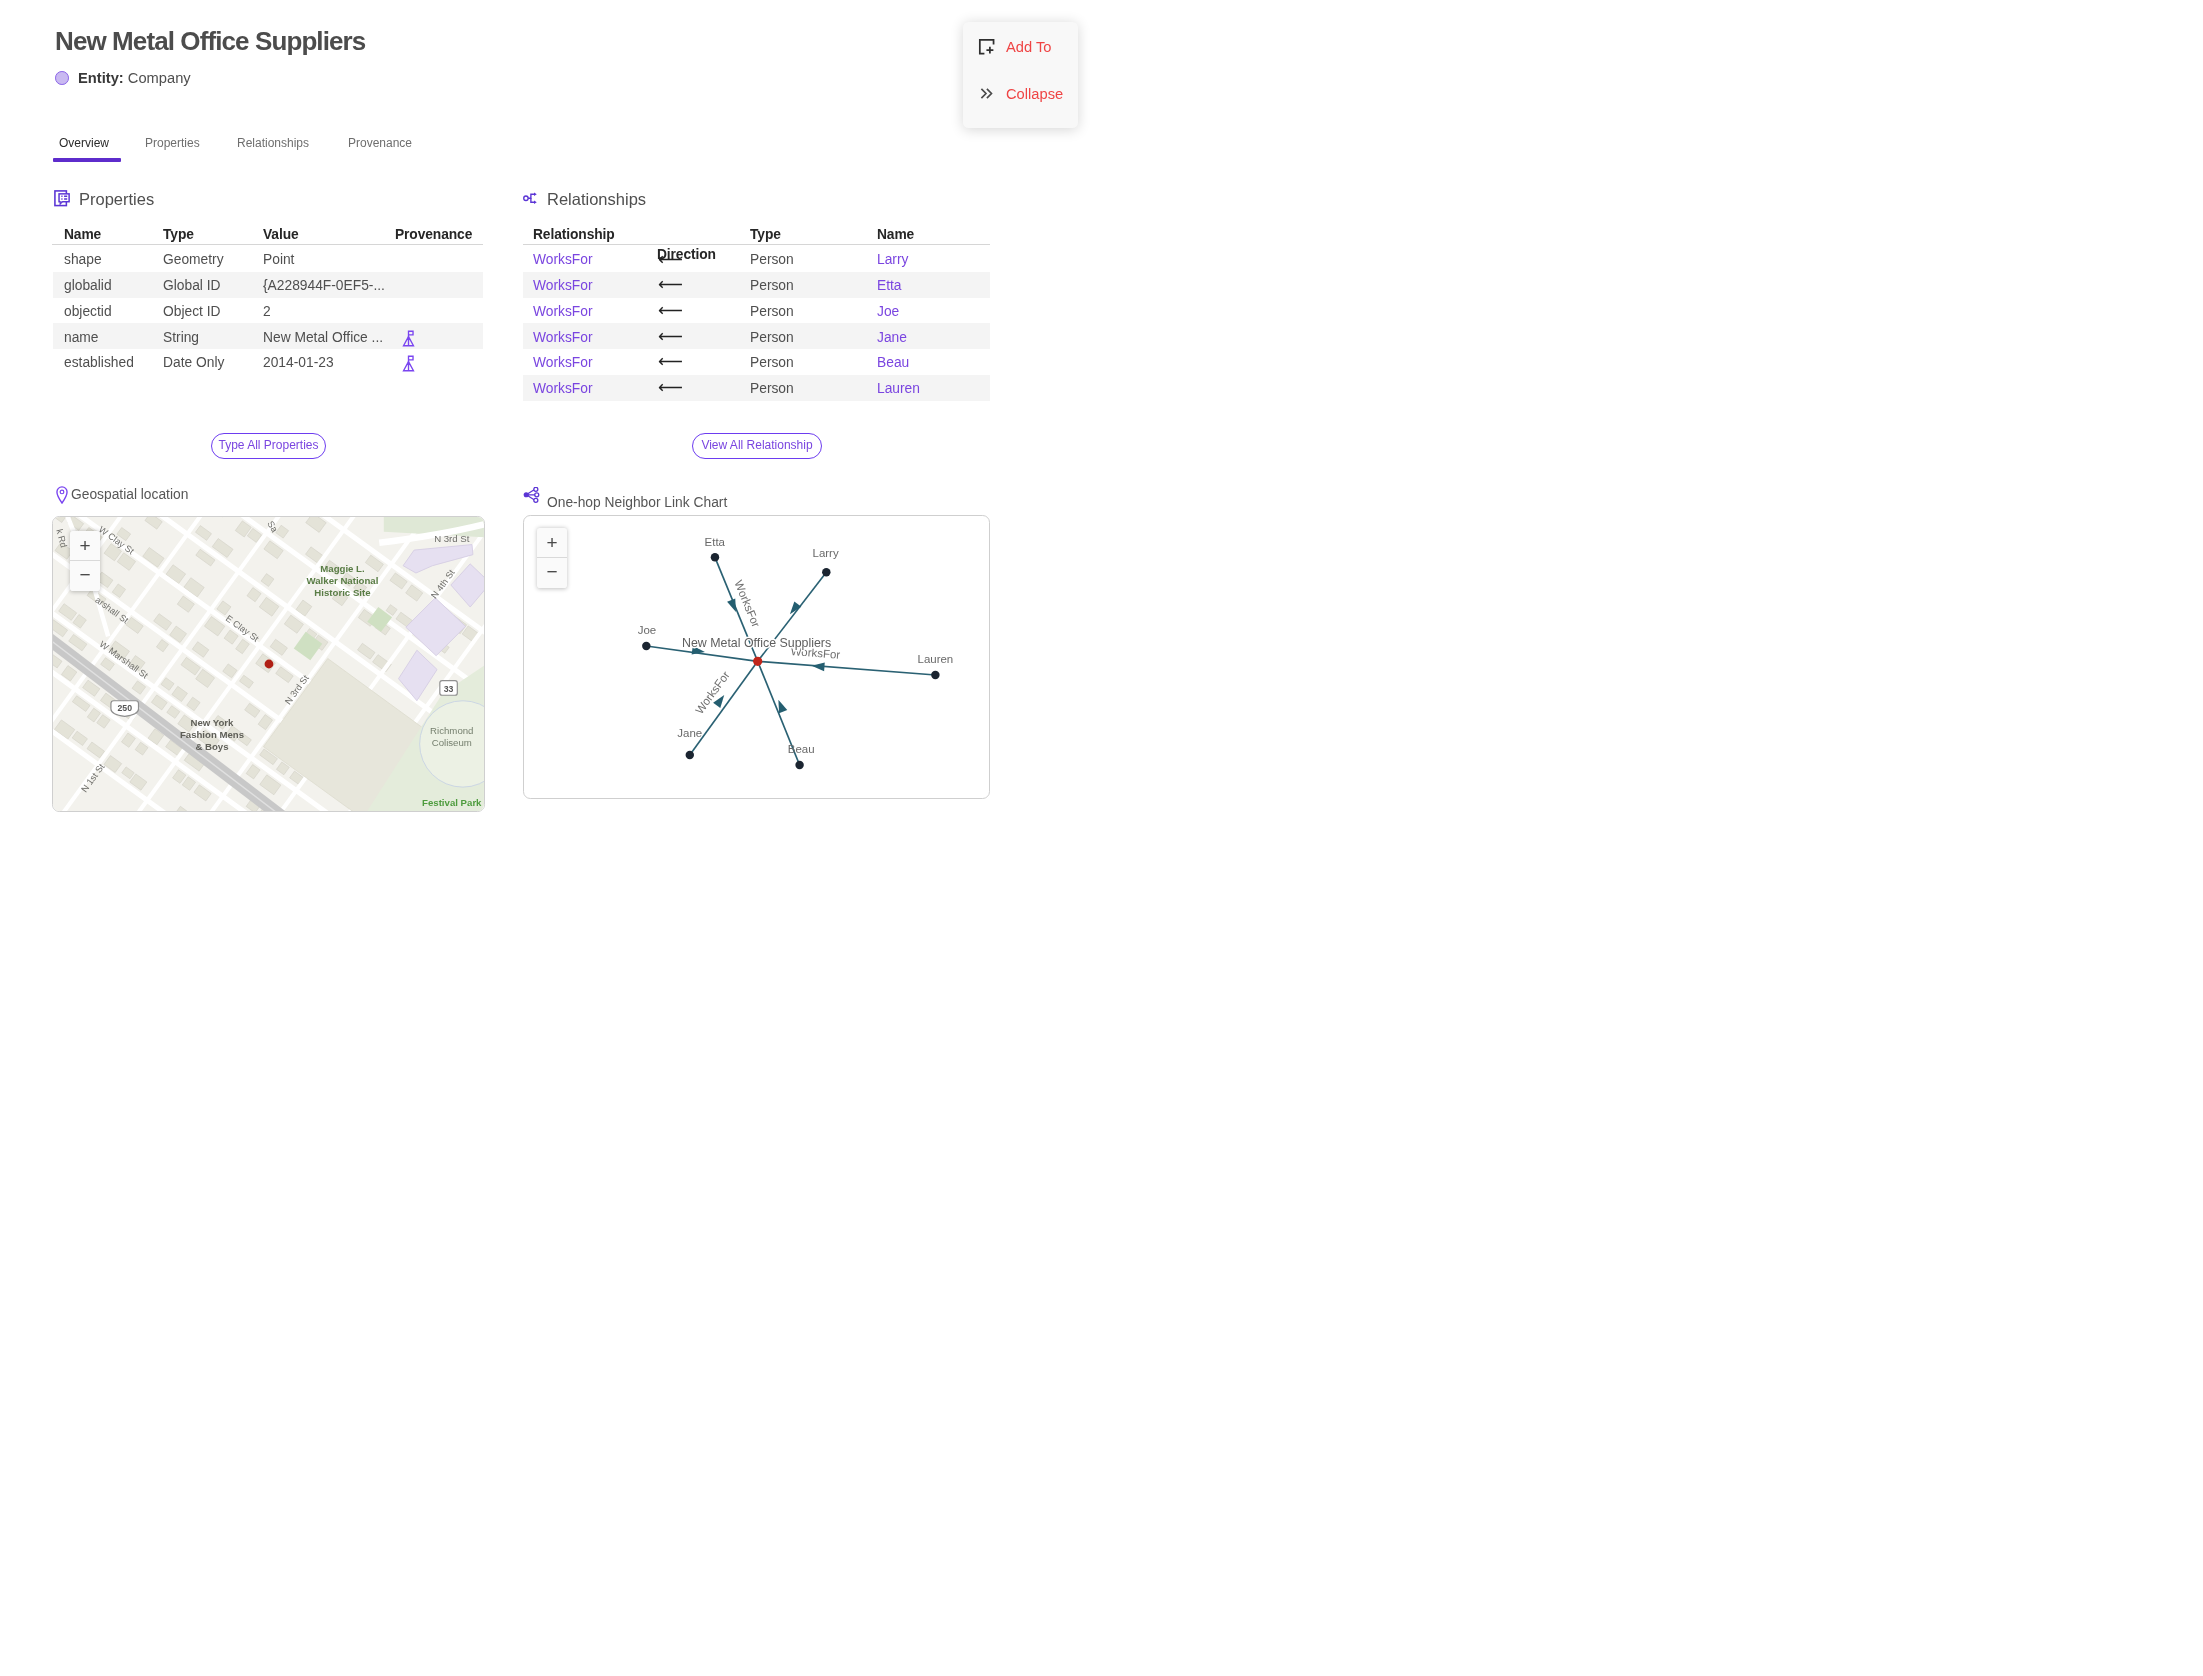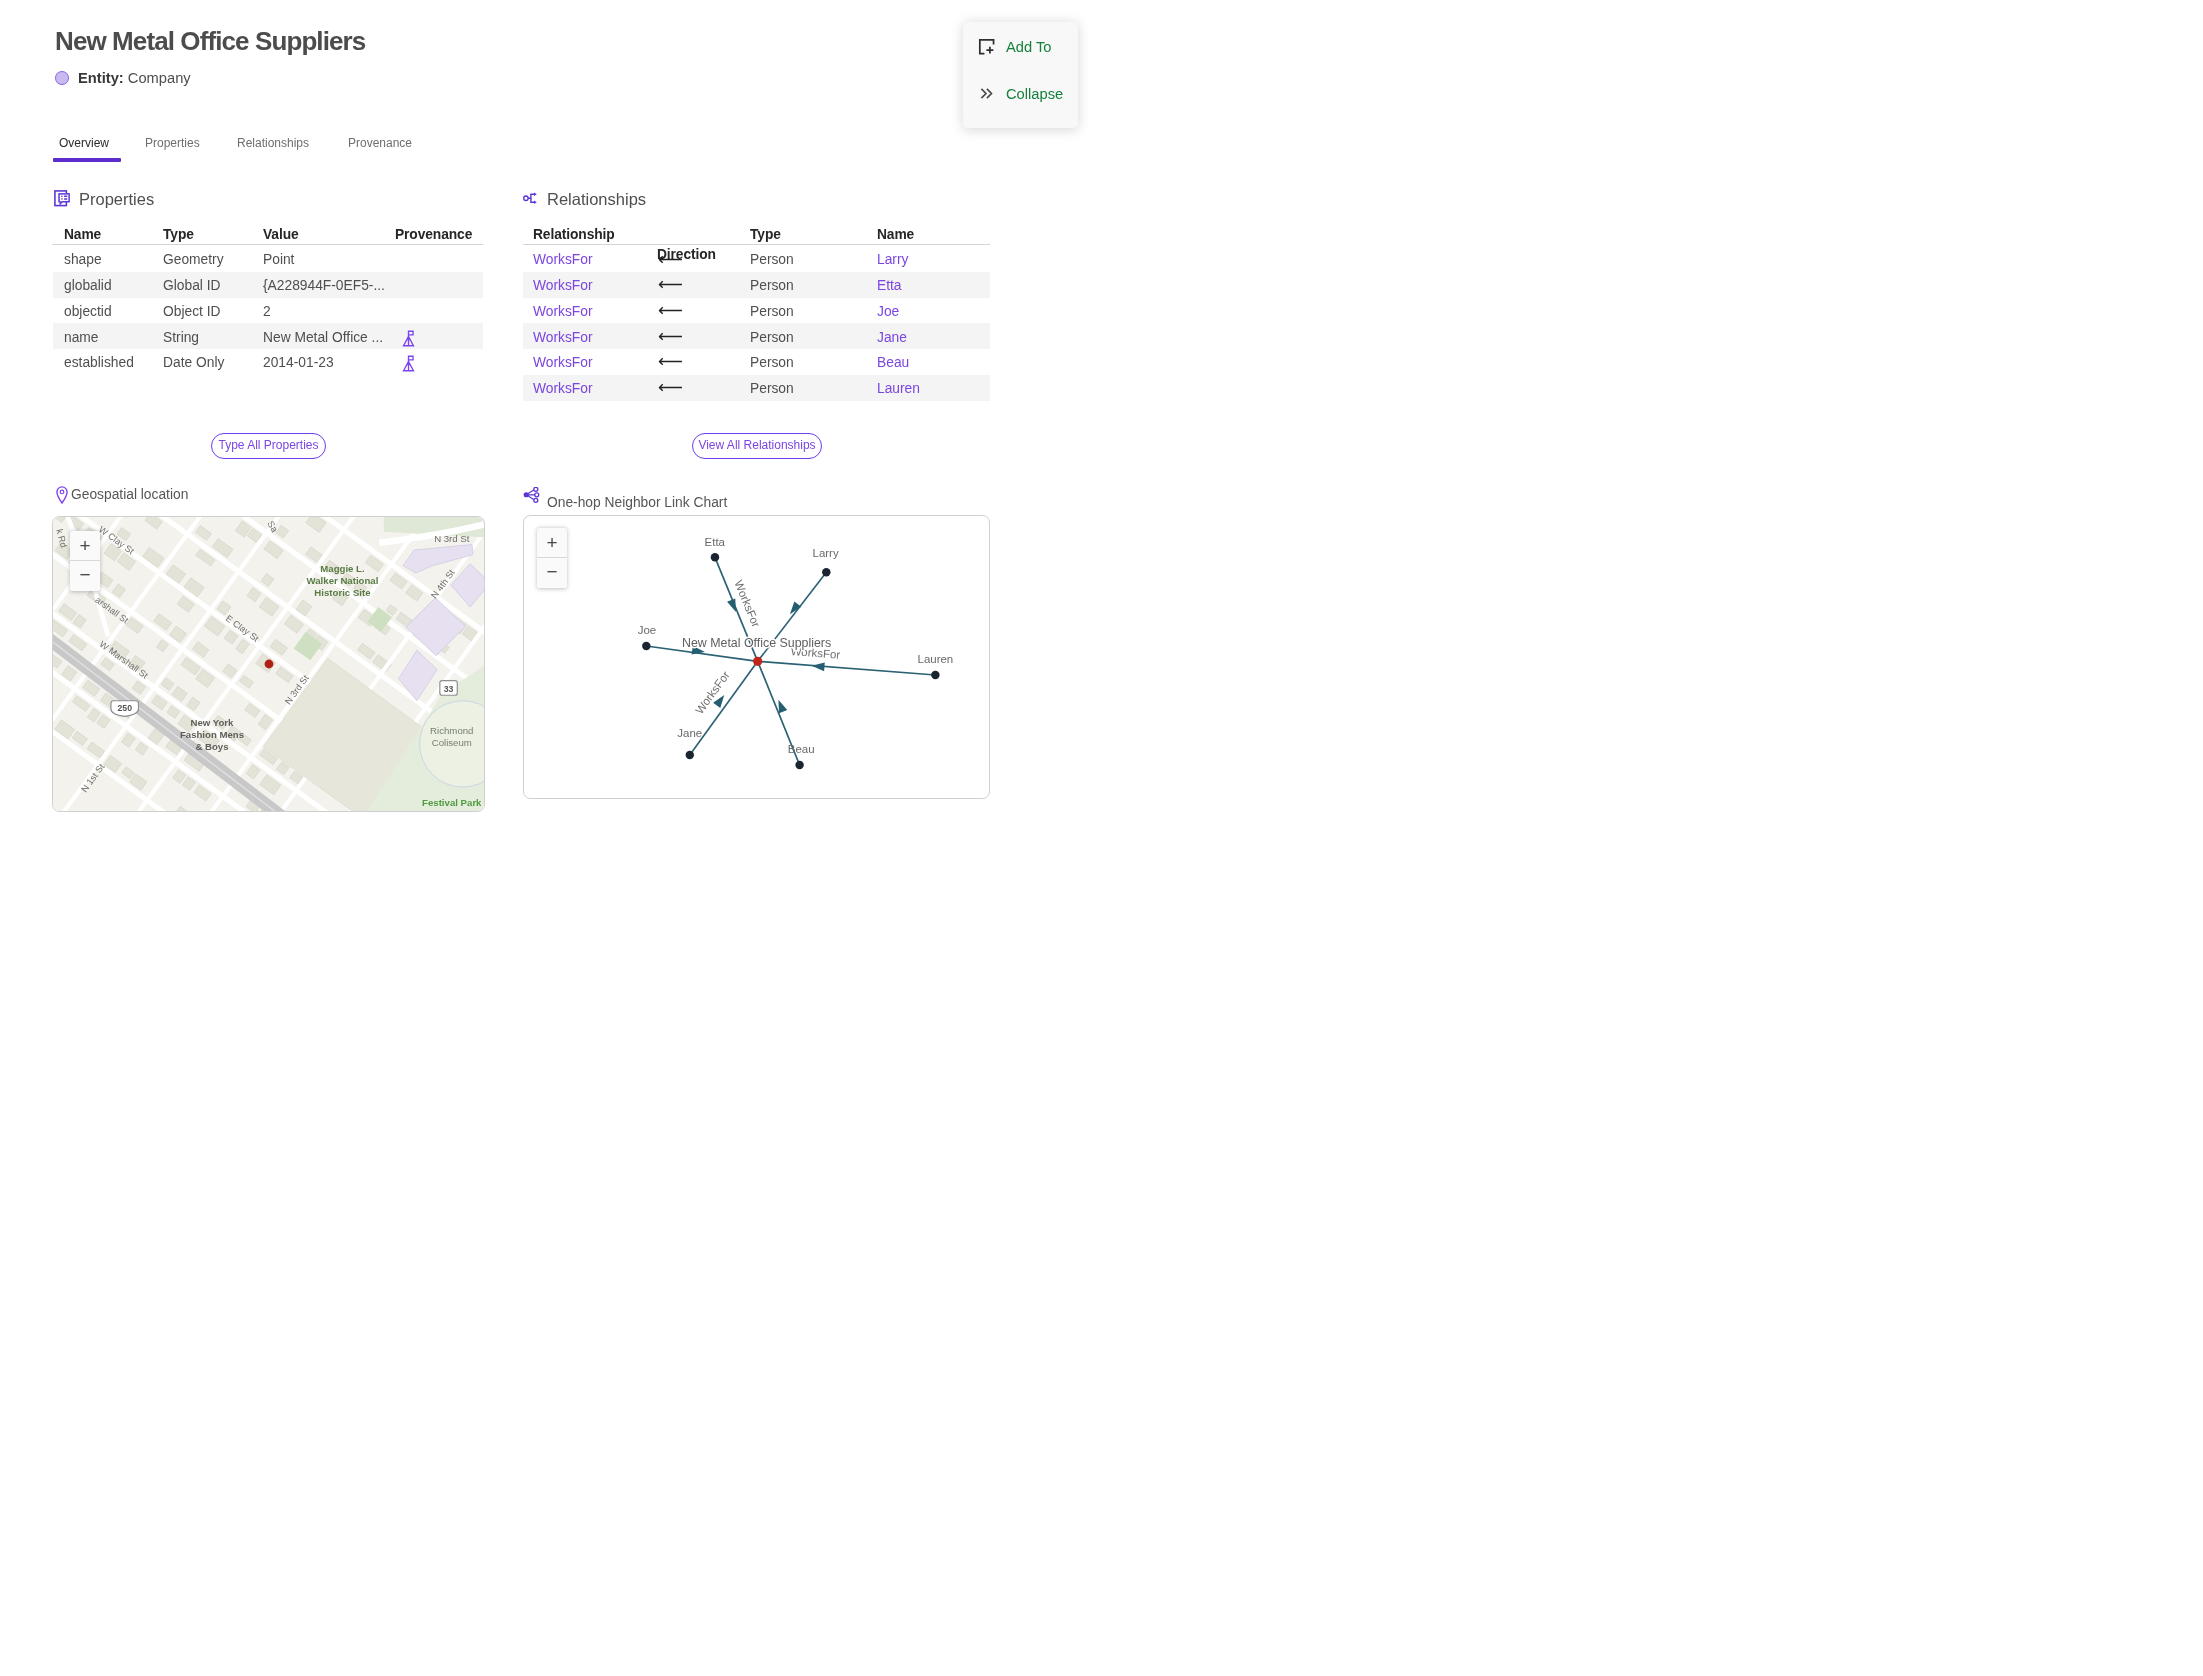--- a/index.html
+++ b/index.html
@@ -27,7 +27,7 @@
 .pill{position:absolute;height:26px;border:1.4px solid #6d3df0;border-radius:13px;background:#fff;color:#7a45e0;font-size:12px;line-height:23px;text-align:center;white-space:nowrap;}
 
 .tr-card{position:absolute;left:963px;top:22px;width:115px;height:106px;background:#f8f8f8;border-radius:5.5px;box-shadow:0 1.8px 13px rgba(0,0,0,0.16);}
-.tr-item{position:absolute;font-size:14.7px;color:#15803d;line-height:16.5px;}
+.tr-item{position:absolute;font-size:14.7px;color:#ef4444;line-height:16.5px;}
 
 .panel{position:absolute;border:0.9px solid #cfcfcf;border-radius:7.3px;background:#fff;overflow:hidden;}
 .zoombox{position:absolute;width:30px;height:60px;background:#fafafa;border-radius:2.8px;box-shadow:0 0.9px 4.6px rgba(0,0,0,0.25);}

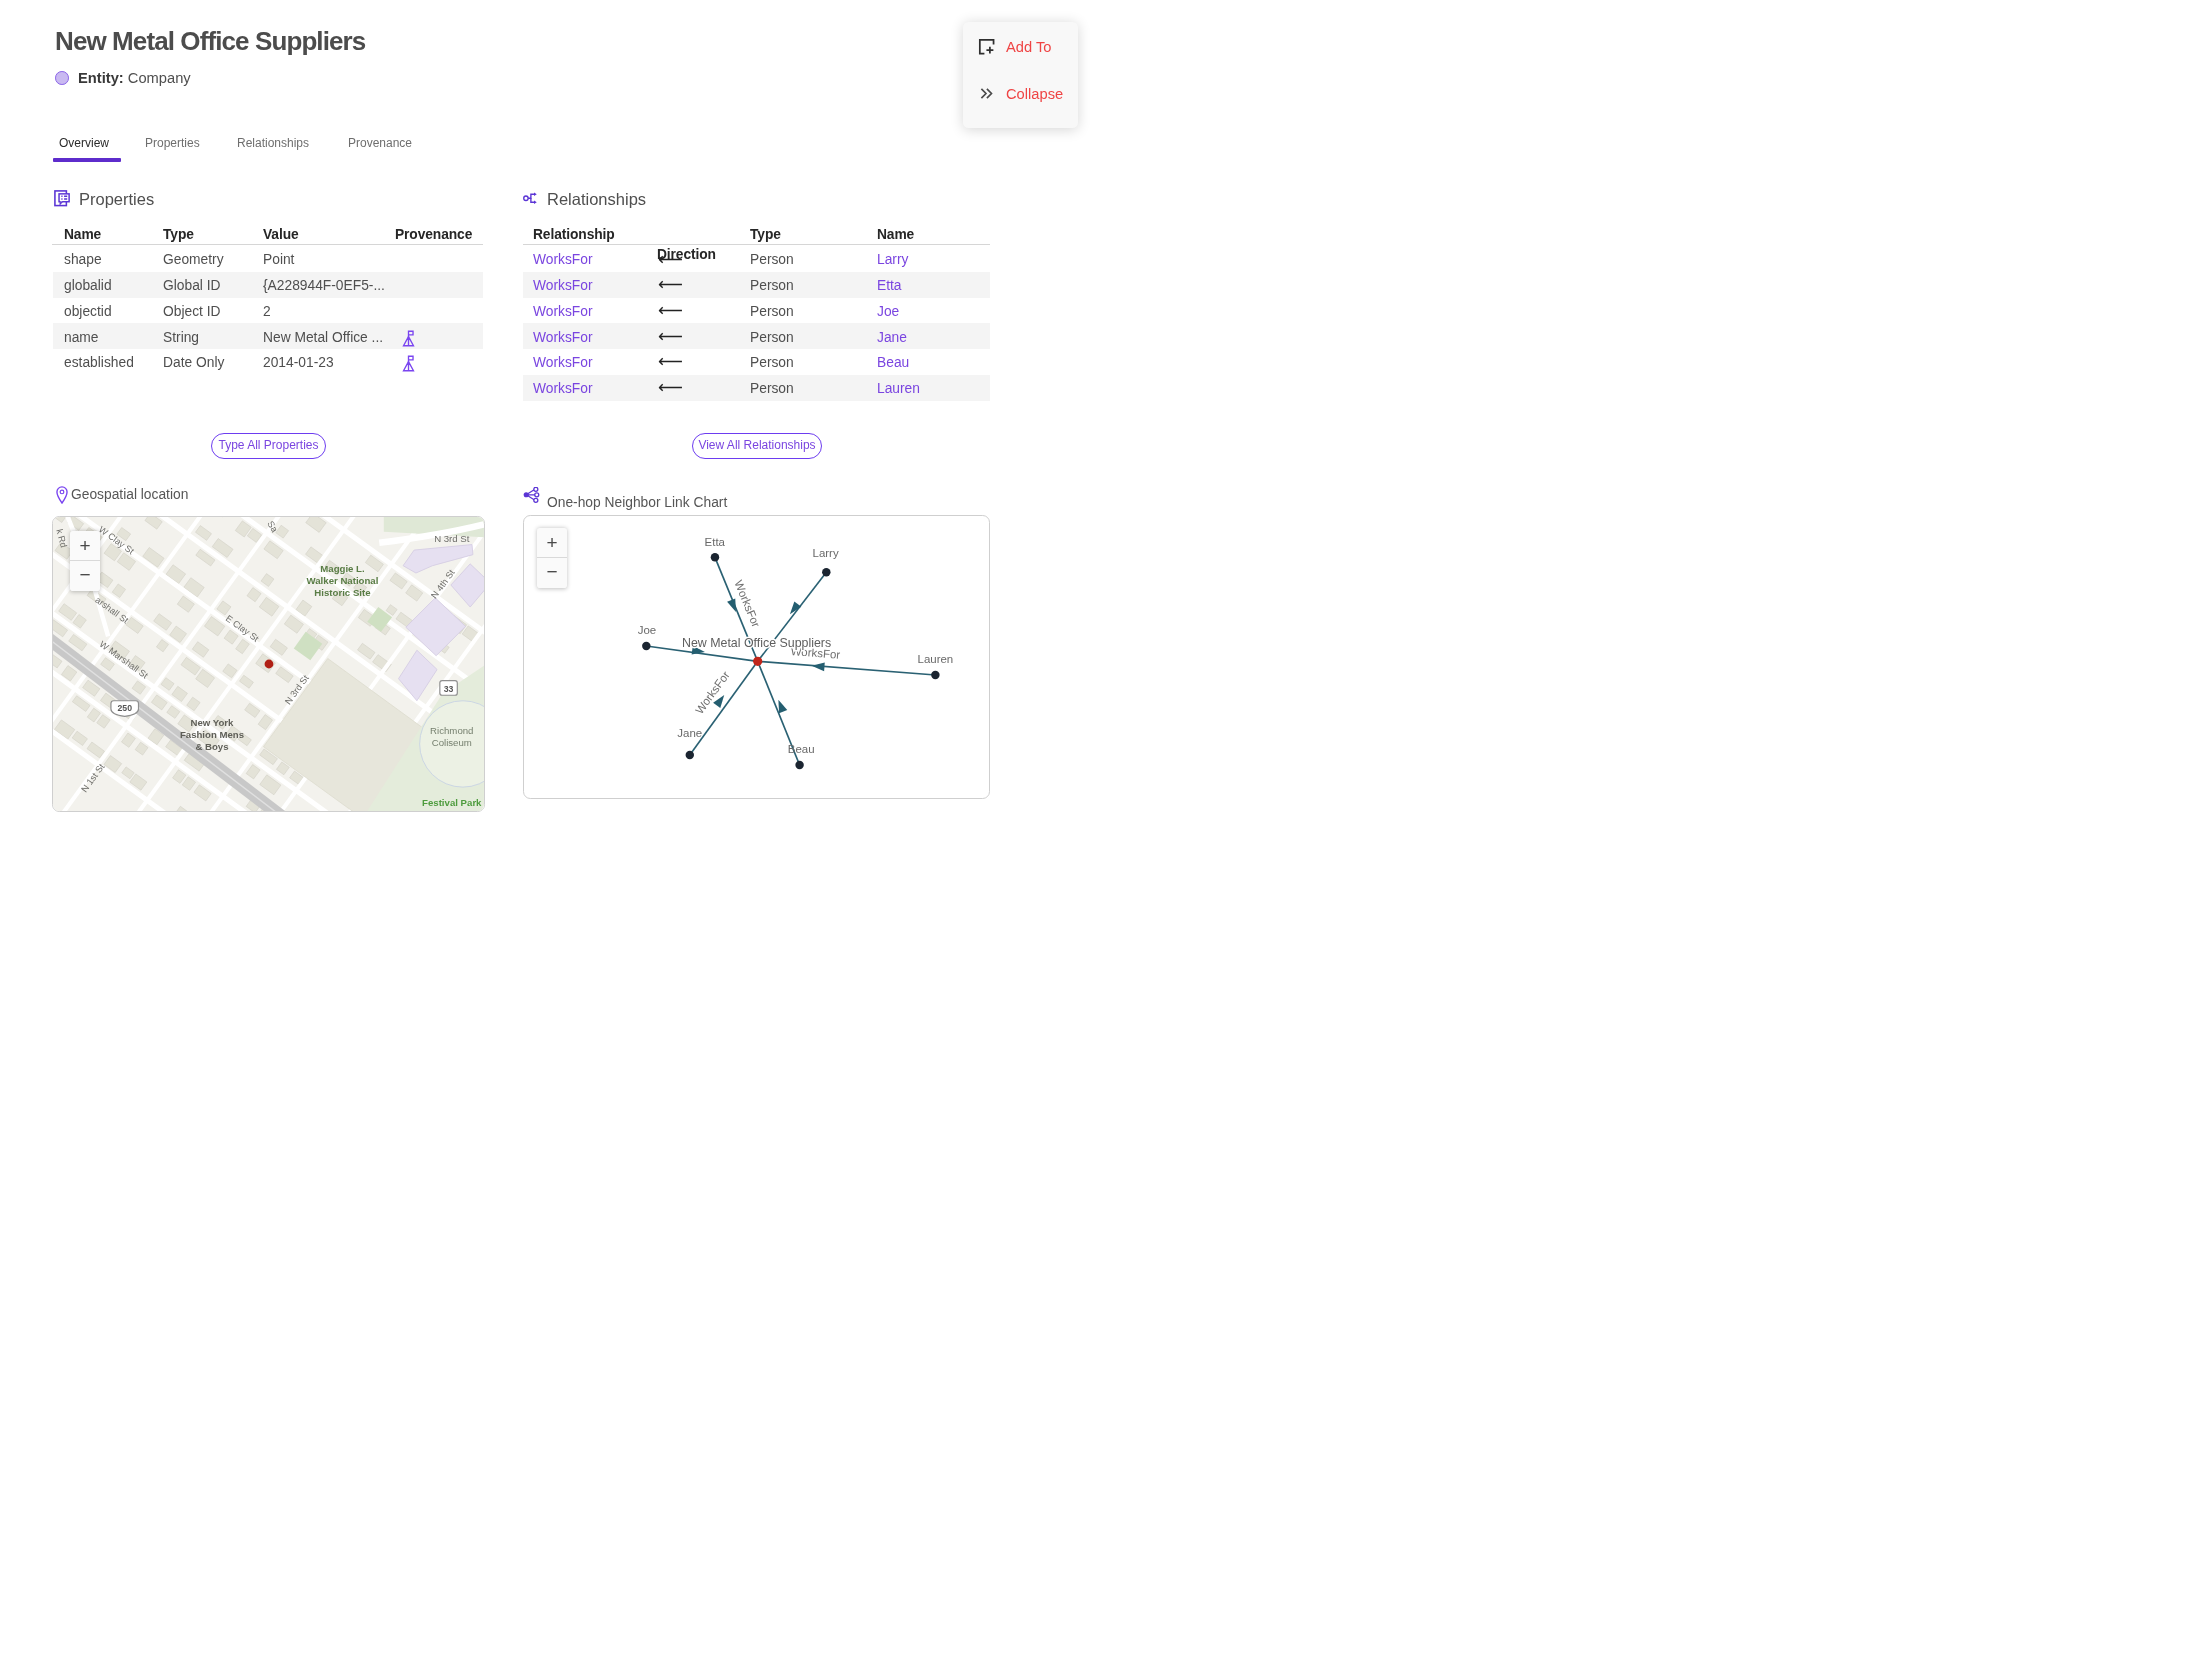--- a/index.html
+++ b/index.html
@@ -148,7 +148,7 @@
   <div class="td" style="left:658px;top:380px;font-size:17.4px;color:#222;">⟵</div>
   <div class="td" style="left:750px;top:382px;">Person</div>
   <div class="td purple" style="left:877px;top:382px;">Lauren</div>
-  <div class="pill" style="left:692px;top:433px;width:130px;">View All Relationships</div>
+  <div class="pill" style="left:692px;top:433px;width:130px;">View All Relationship</div>
 
   <svg class="abs" style="left:56px;top:486px;" width="12" height="18.4" viewBox="0 0 13 20">
     <path d="M6.5 1 C3.4 1 1 3.4 1 6.4 C1 10.5 6.5 18.5 6.5 18.5 C6.5 18.5 12 10.5 12 6.4 C12 3.4 9.6 1 6.5 1 Z" fill="none" stroke="#7a45f0" stroke-width="1.5"></path>

